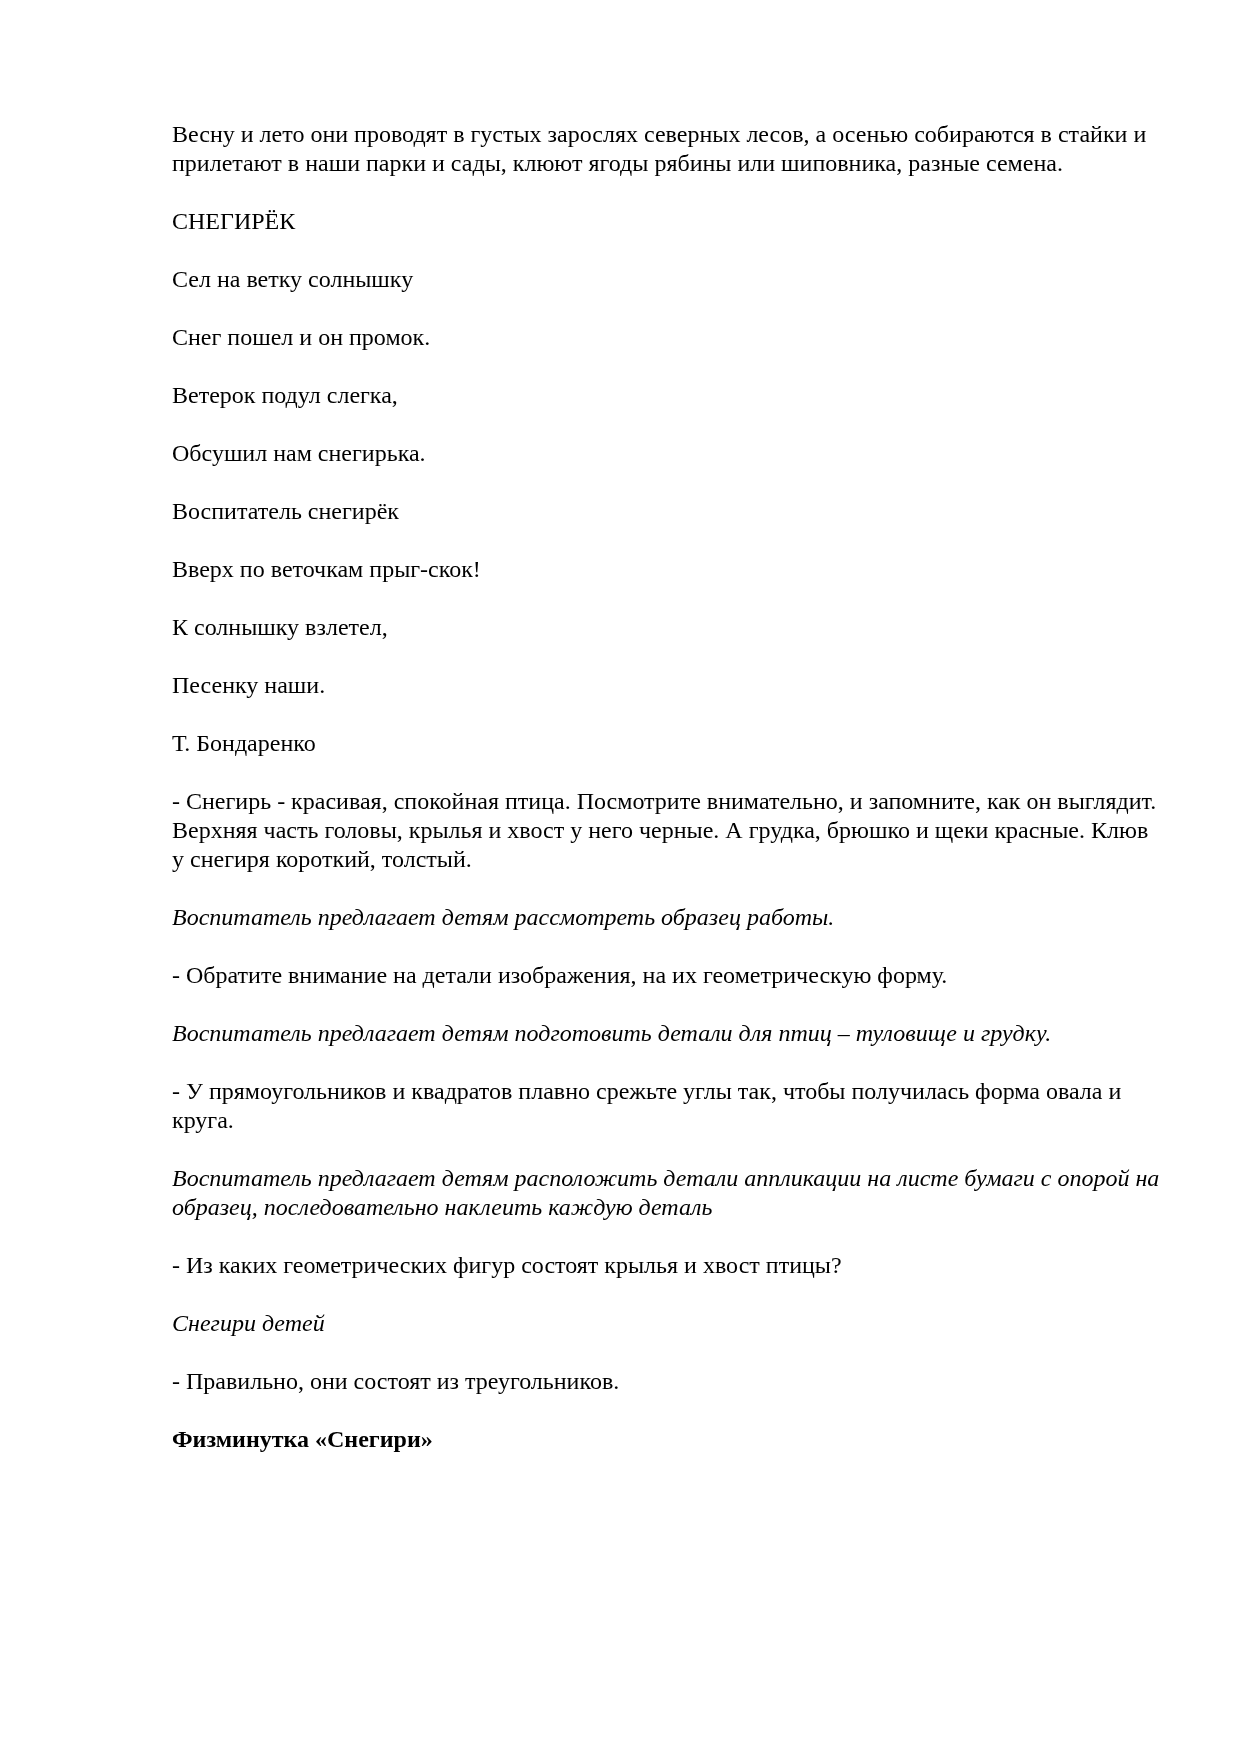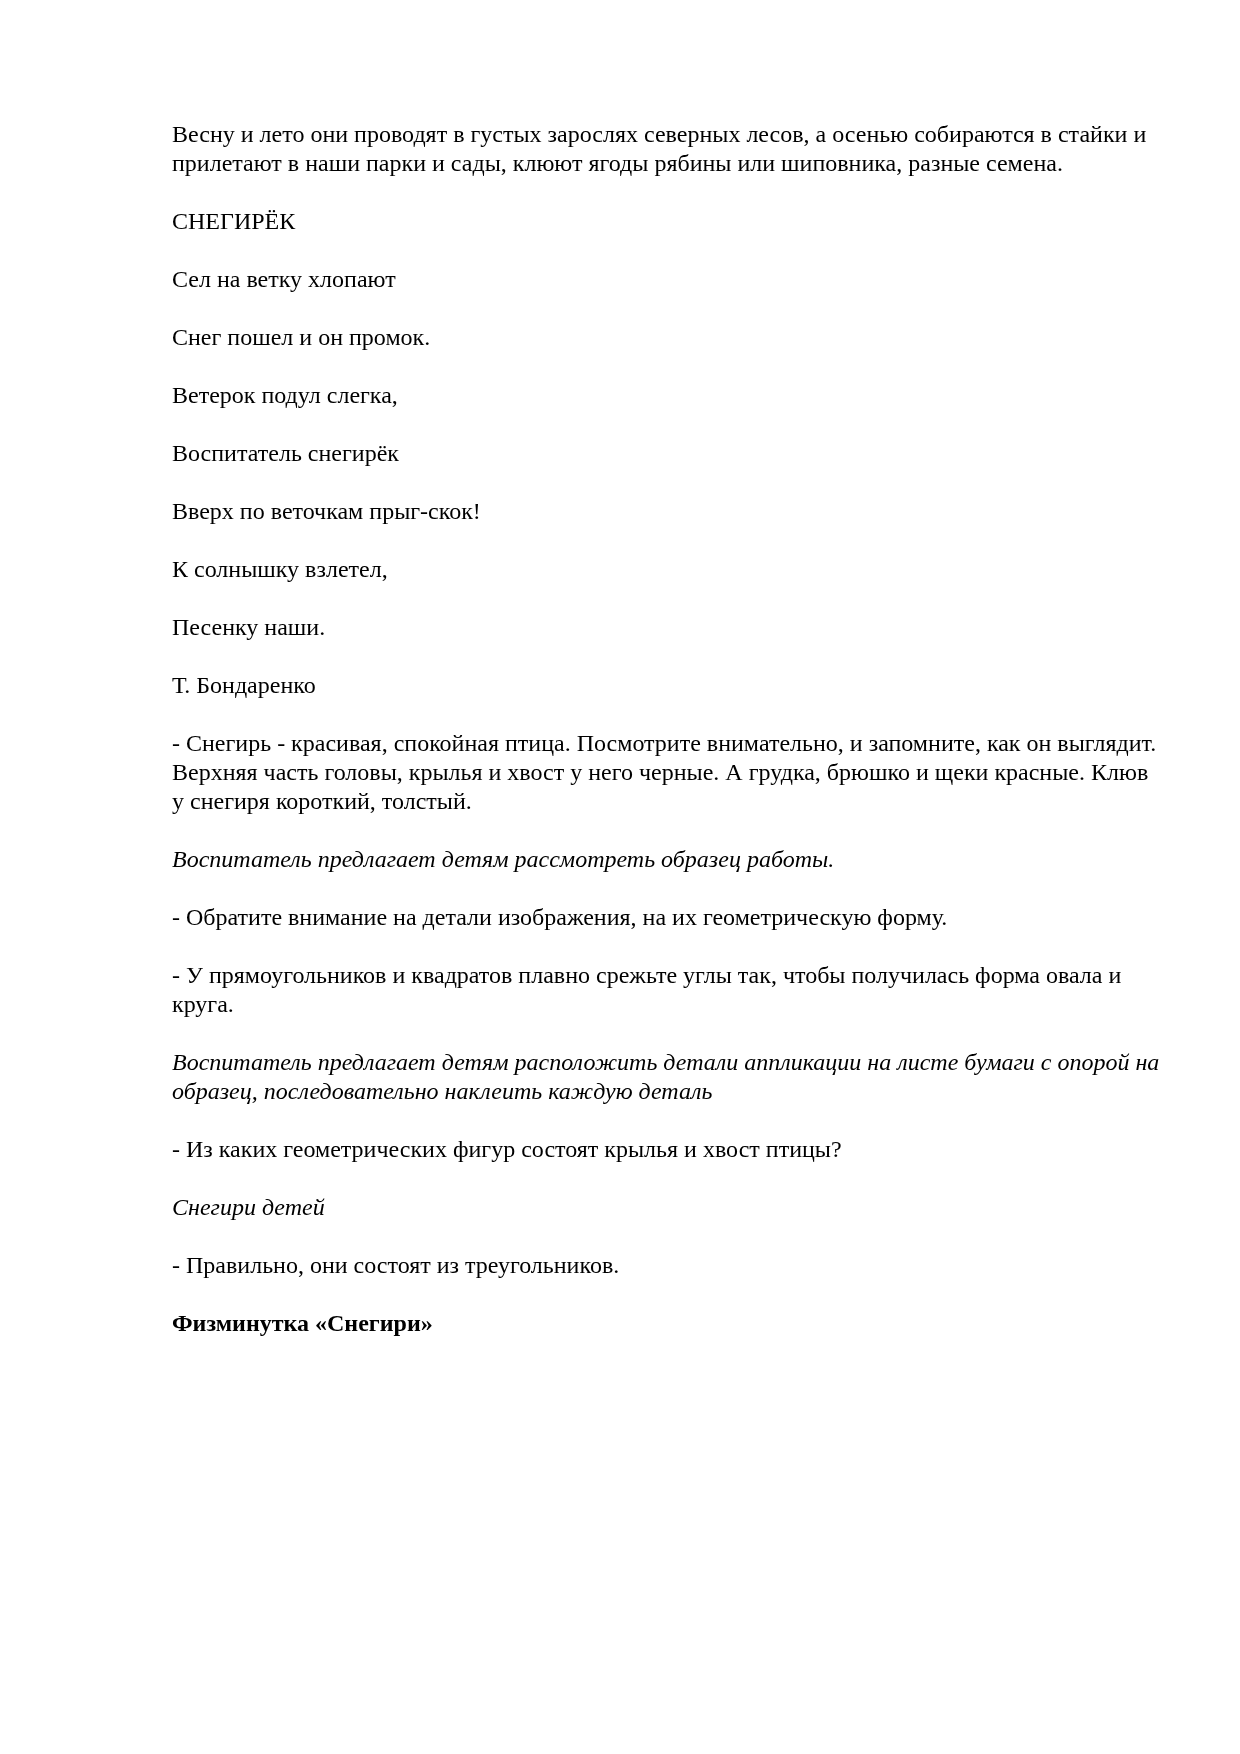--- a/index.html
+++ b/index.html
@@ -40,7 +40,7 @@
 <div class="page">
   <p>Весну и лето они проводят в густых зарослях северных лесов, а осенью собираются в стайки и прилетают в наши парки и сады, клюют ягоды рябины или шиповника, разные семена.</p>
   <p>СНЕГИРЁК</p>
-  <p>Сел на ветку хлопают</p>
+  <p>Сел на ветку солнышку</p>
   <p>Снег пошел и он промок.</p>
   <p>Ветерок подул слегка,</p>
   <p>Воспитатель снегирёк</p>

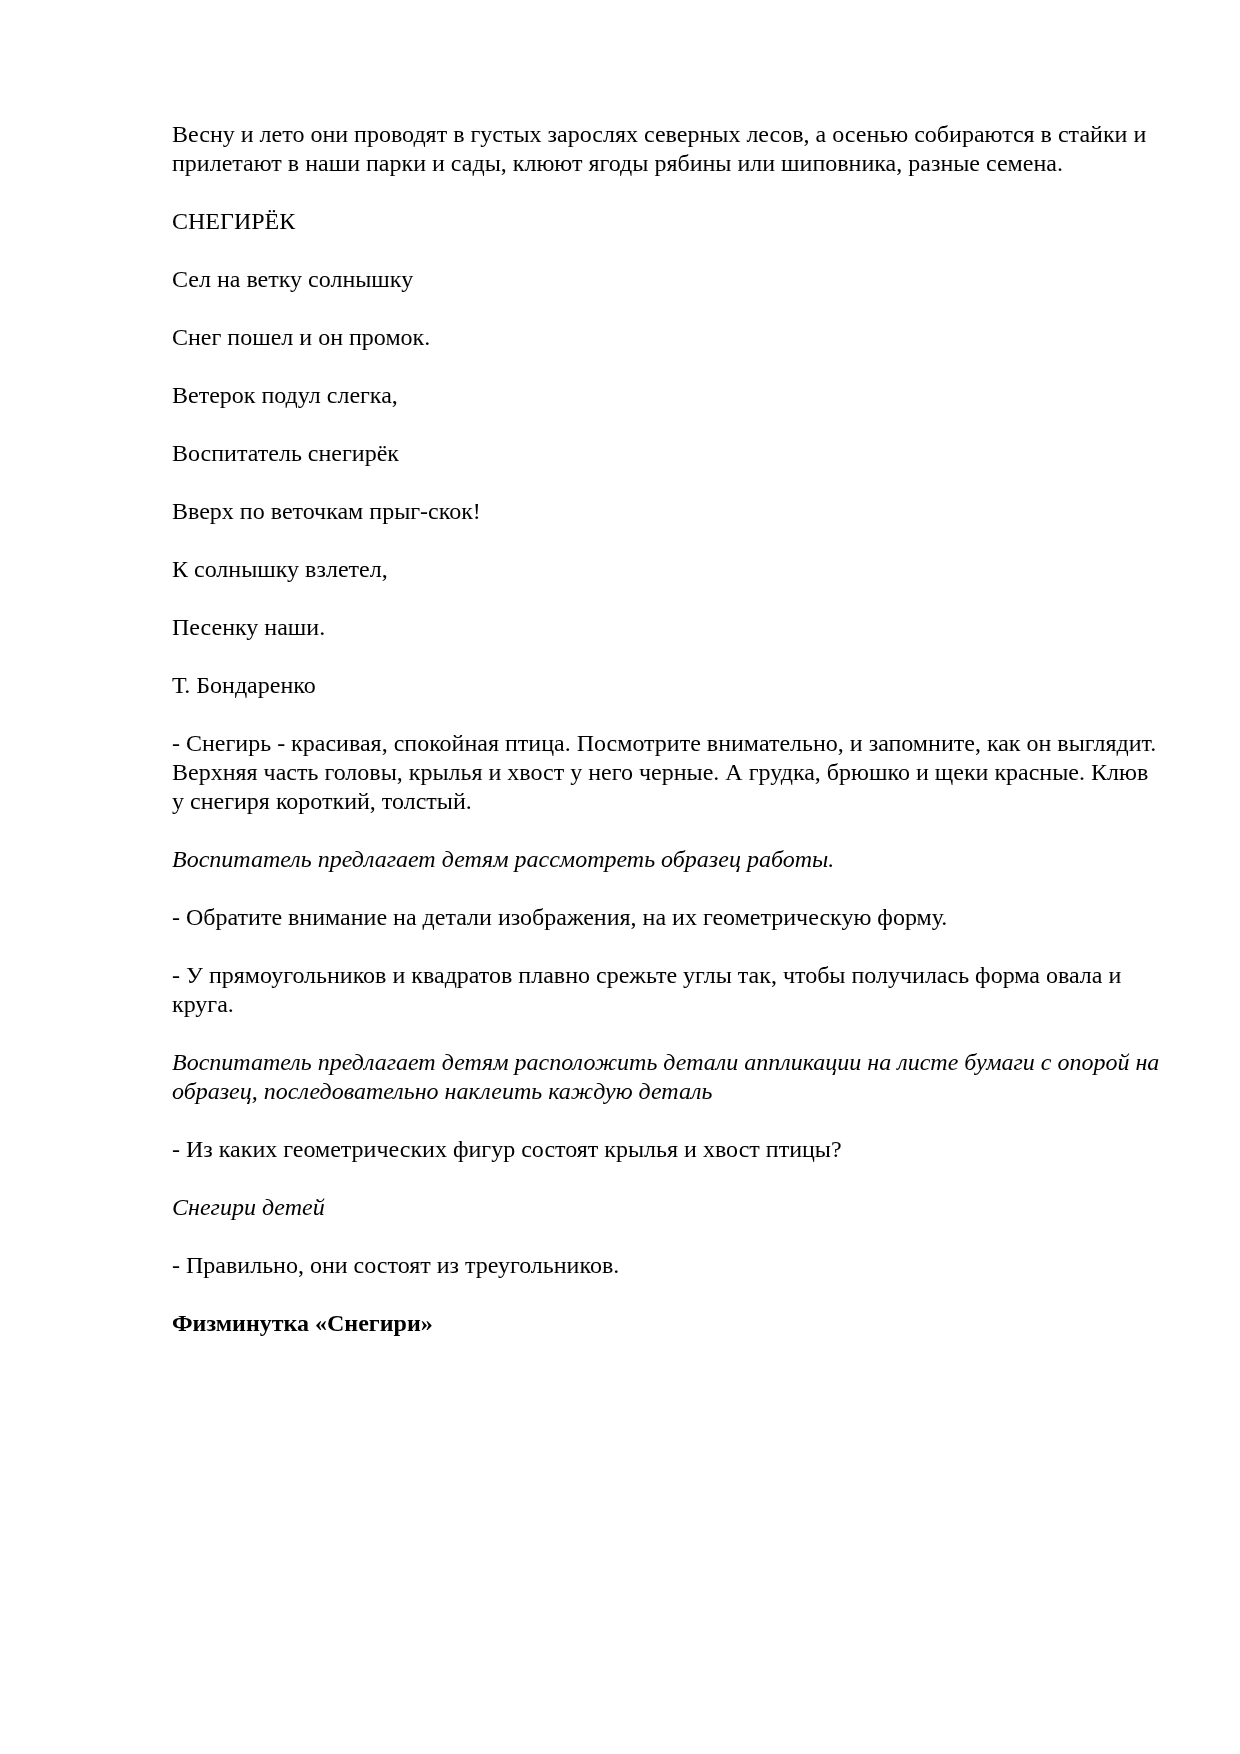--- a/index.html
+++ b/index.html
@@ -43,6 +43,7 @@
   <p>Сел на ветку солнышку</p>
   <p>Снег пошел и он промок.</p>
   <p>Ветерок подул слегка,</p>
+  <p>Обсушил нам снегирька.</p>
   <p>Воспитатель снегирёк</p>
   <p>Вверх по веточкам прыг-скок!</p>
   <p>К солнышку взлетел,</p>

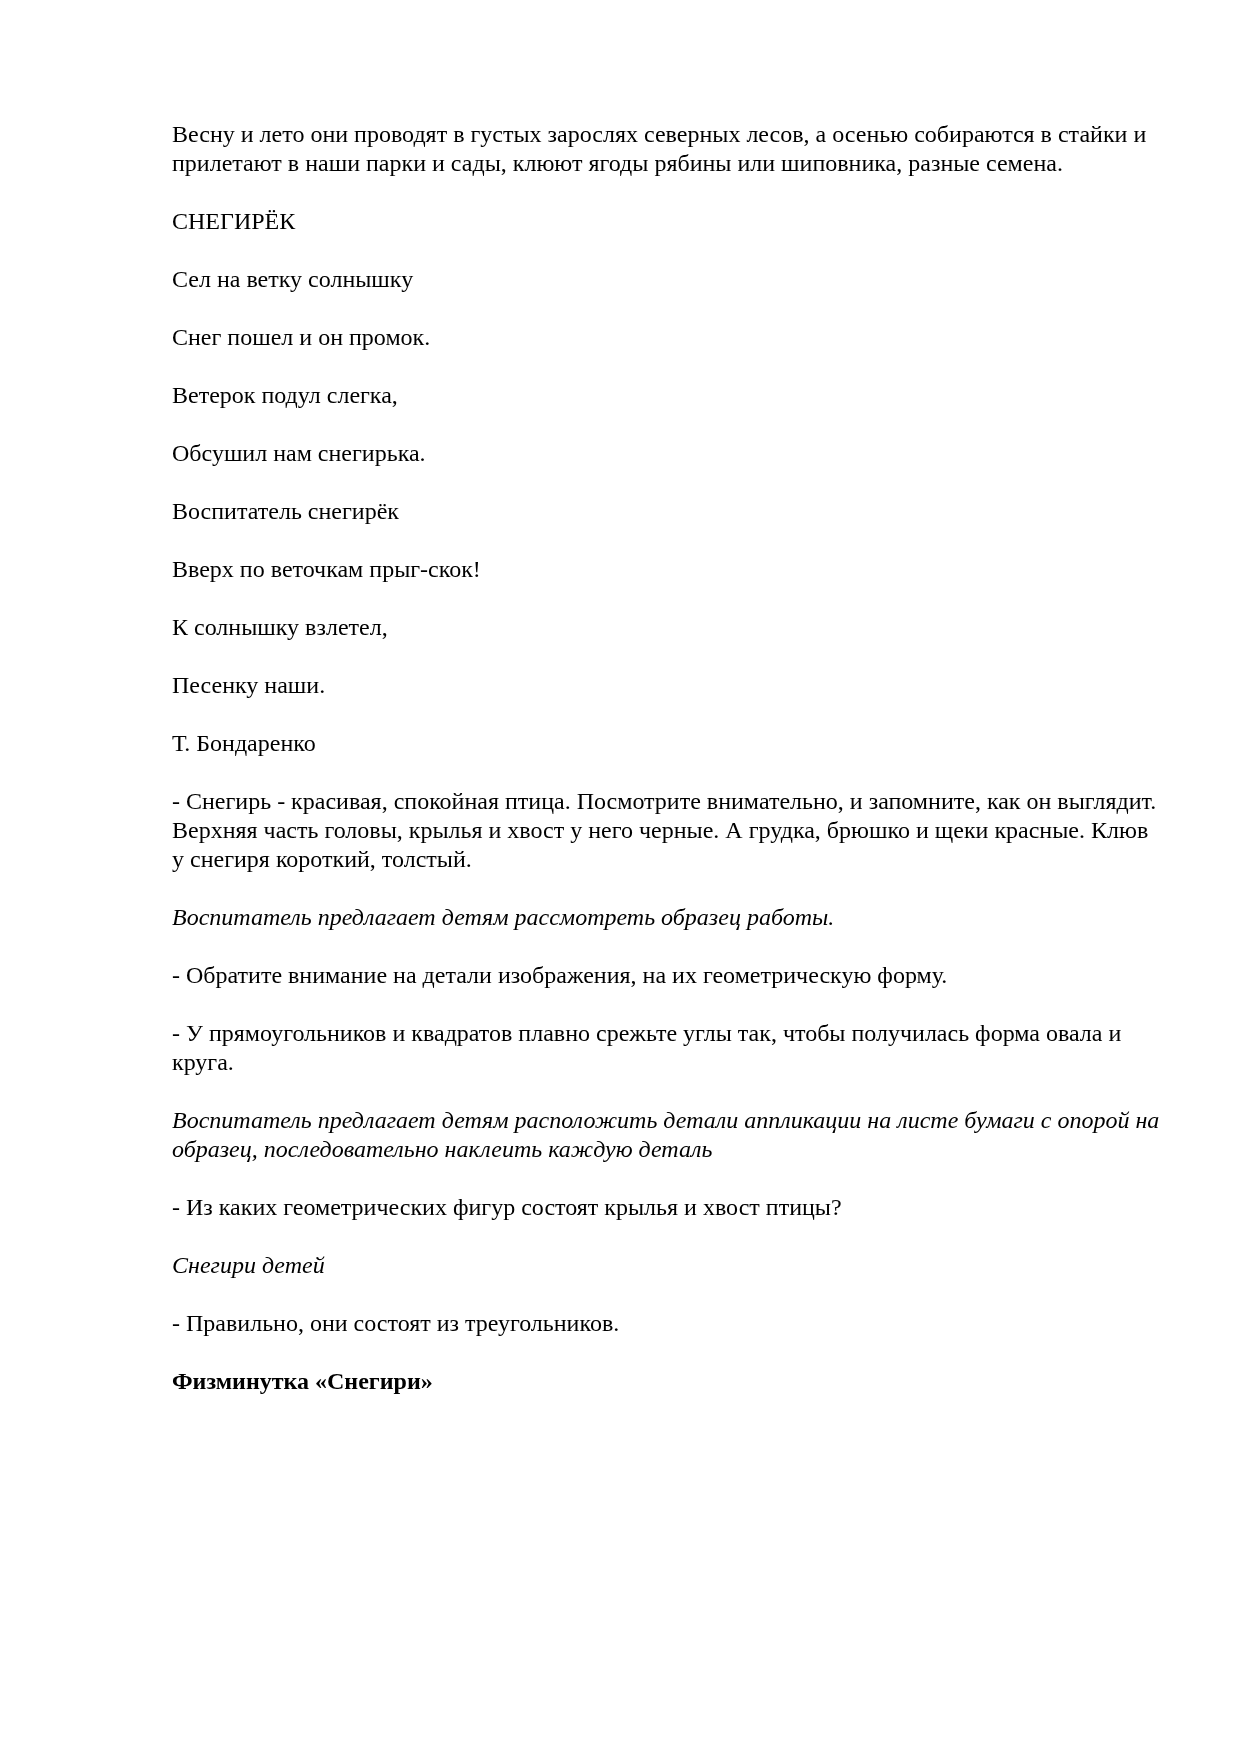--- a/index.html
+++ b/index.html
@@ -52,6 +52,7 @@
   <p>- Снегирь - красивая, спокойная птица. Посмотрите внимательно, и запомните, как он выглядит. Верхняя часть головы, крылья и хвост у него черные. А грудка, брюшко и щеки красные. Клюв у снегиря короткий, толстый.</p>
   <p class="italic">Воспитатель предлагает детям рассмотреть образец работы.</p>
   <p>- Обратите внимание на детали изображения, на их геометрическую форму.</p>
+  <p class="italic">Воспитатель предлагает детям подготовить детали для птиц – туловище и грудку.</p>
   <p>- У прямоугольников и квадратов плавно срежьте углы так, чтобы получилась форма овала и круга.</p>
   <p class="italic">Воспитатель предлагает детям расположить детали аппликации на листе бумаги с опорой на образец, последовательно наклеить каждую деталь</p>
   <p>- Из каких геометрических фигур состоят крылья и хвост птицы?</p>

